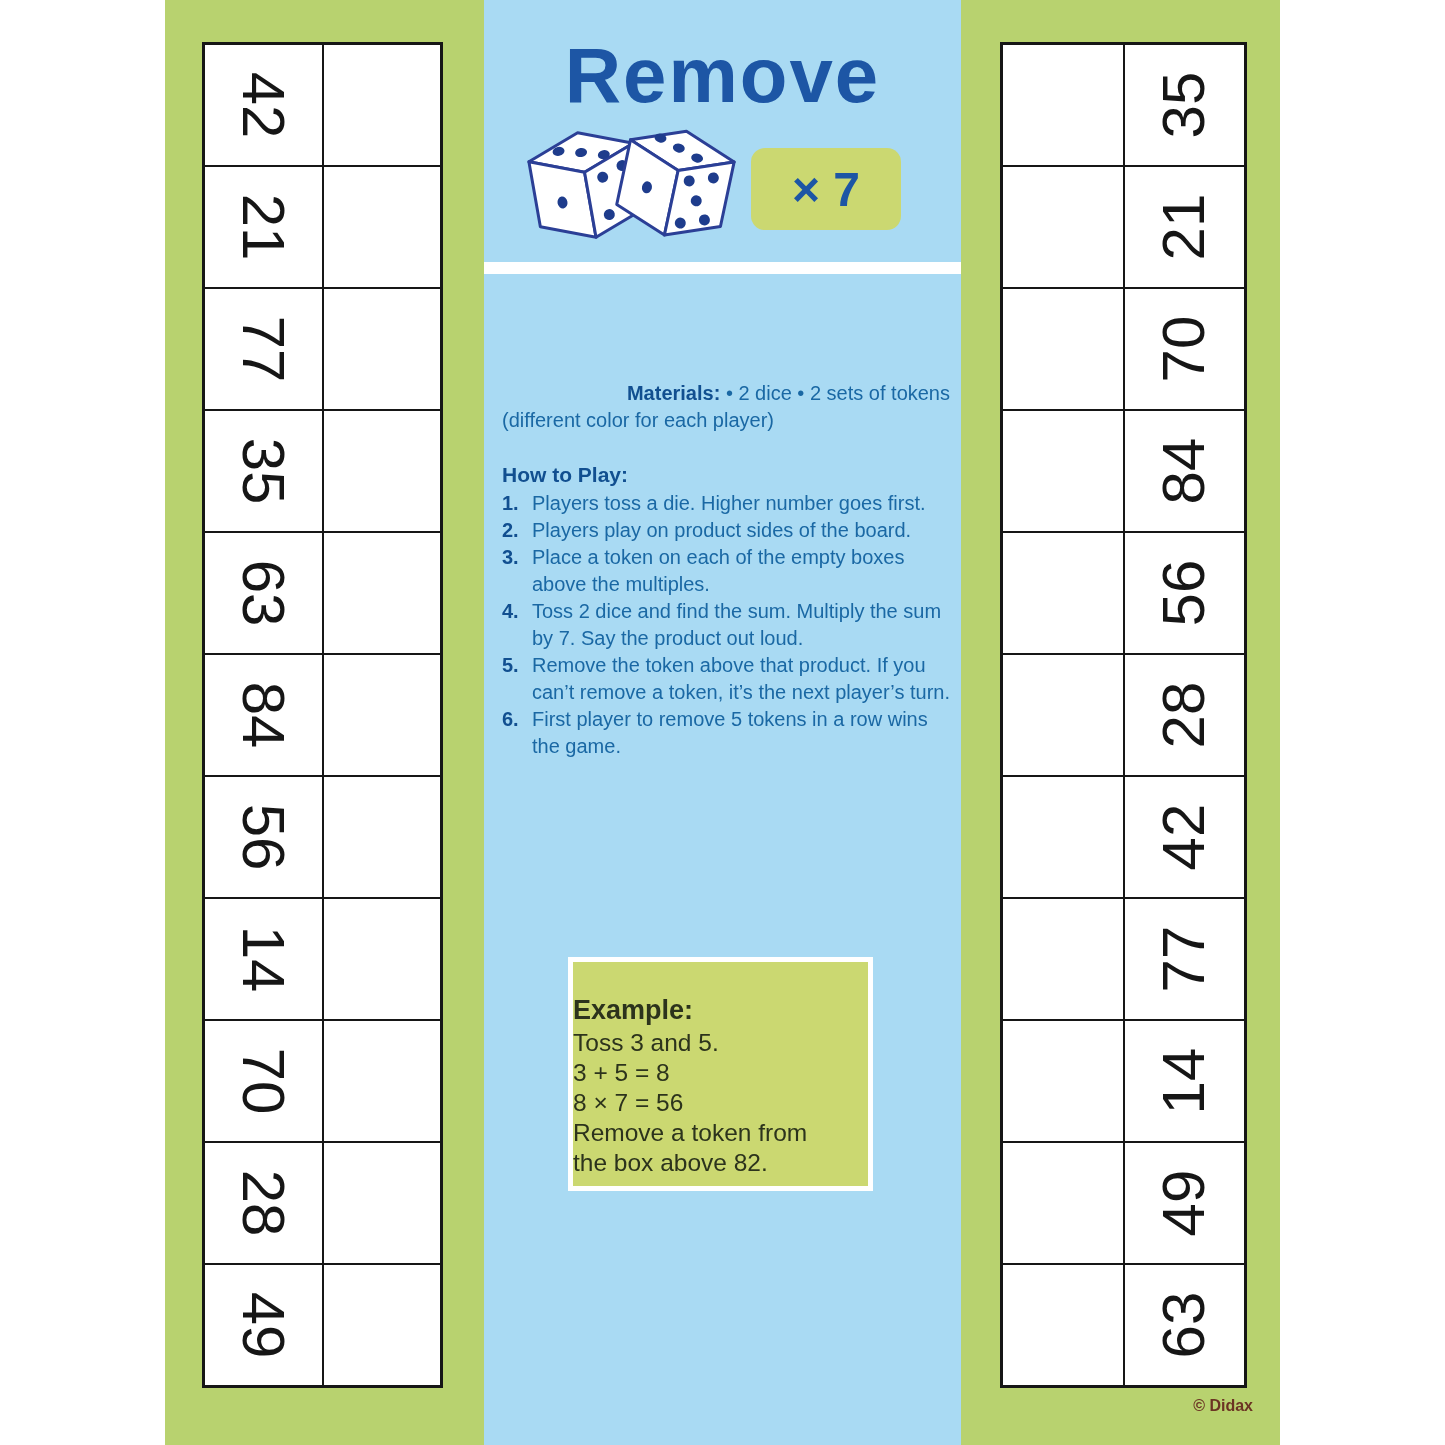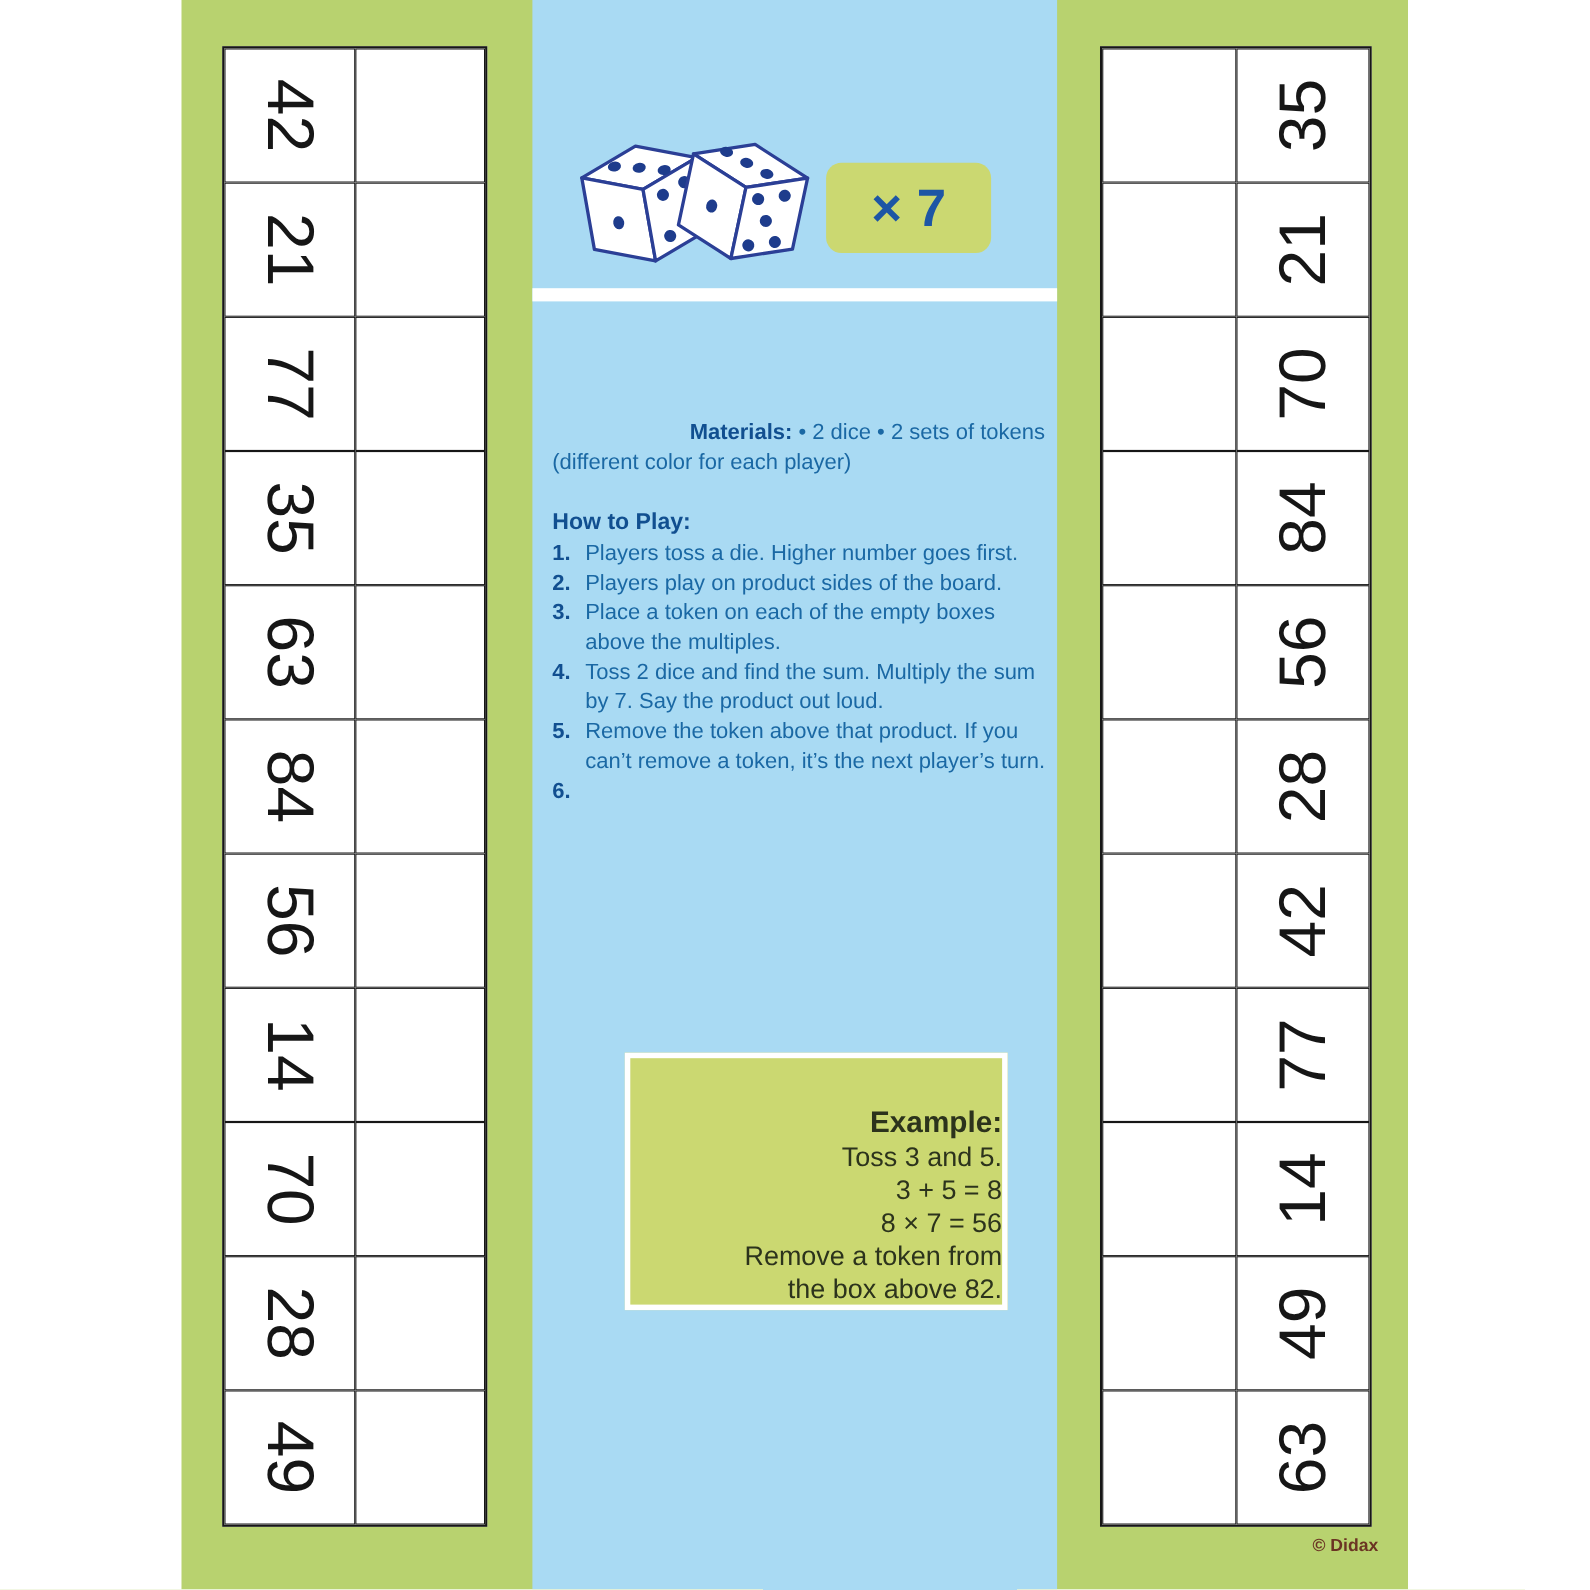--- a/index.html
+++ b/index.html
@@ -155,6 +155,7 @@
       </div>
 
     <div class="center-panel">
+      <div class="title">Remove</div>
 
       <svg class="dice-svg" width="220" height="135" viewBox="0 0 220 135">
 

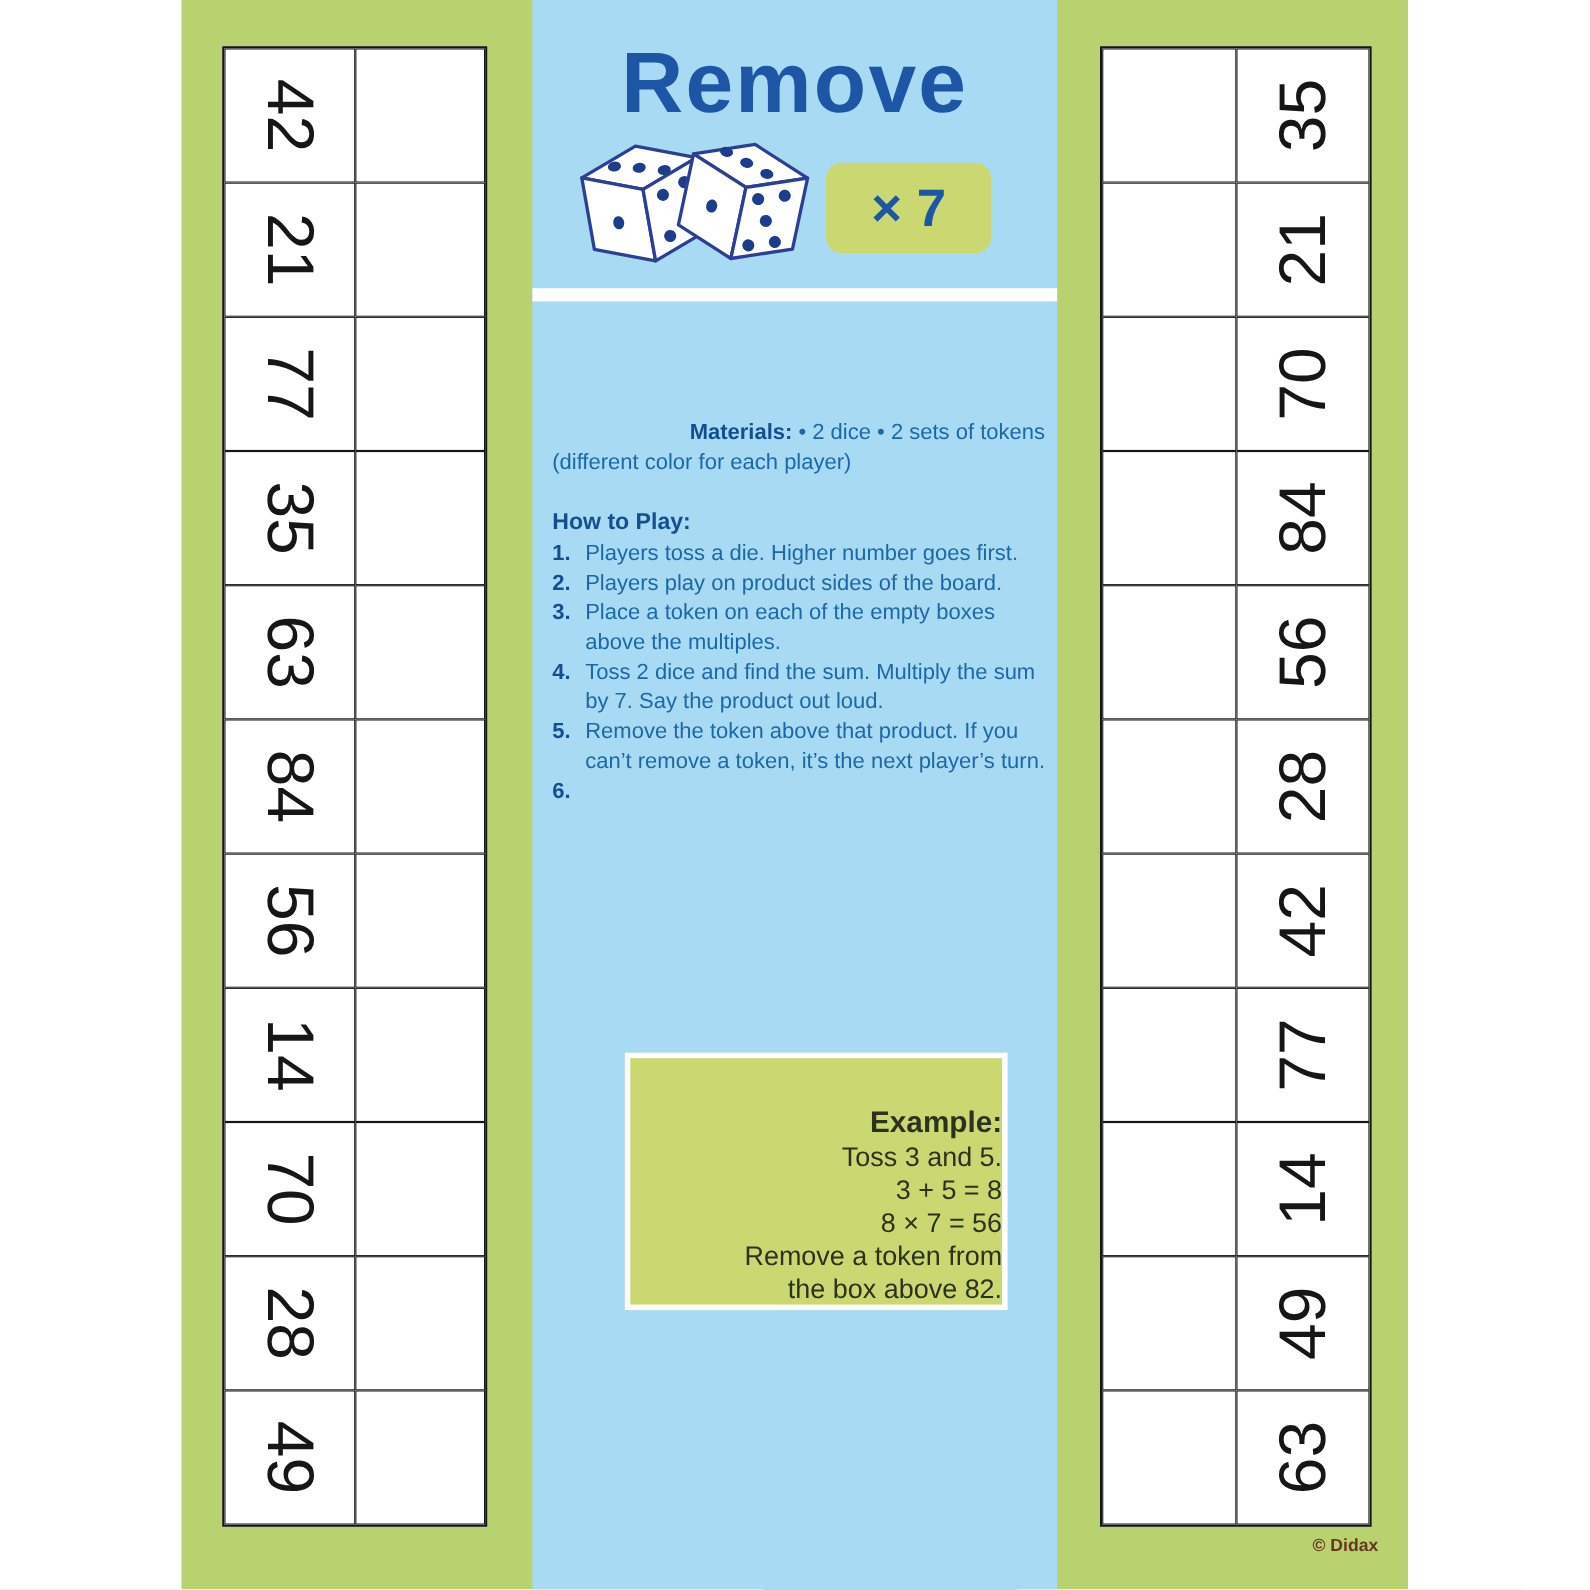--- a/index.html
+++ b/index.html
@@ -215,7 +215,7 @@
             <li class="step"><span class="step-num">3.</span><span>Place a token on each of the empty boxes above the multiples.</span></li>
             <li class="step"><span class="step-num">4.</span><span>Toss 2 dice and find the sum. Multiply the sum by 7. Say the product out loud.</span></li>
             <li class="step"><span class="step-num">5.</span><span>Remove the token above that product. If you can’t remove a token, it’s the next player’s turn.</span></li>
-            <li class="step"><span class="step-num">6.</span></li>
+            <li class="step"><span class="step-num">6.</span><span>First player to remove 5 tokens in a row wins the game.</span></li>
           </ol>
       </div>
 

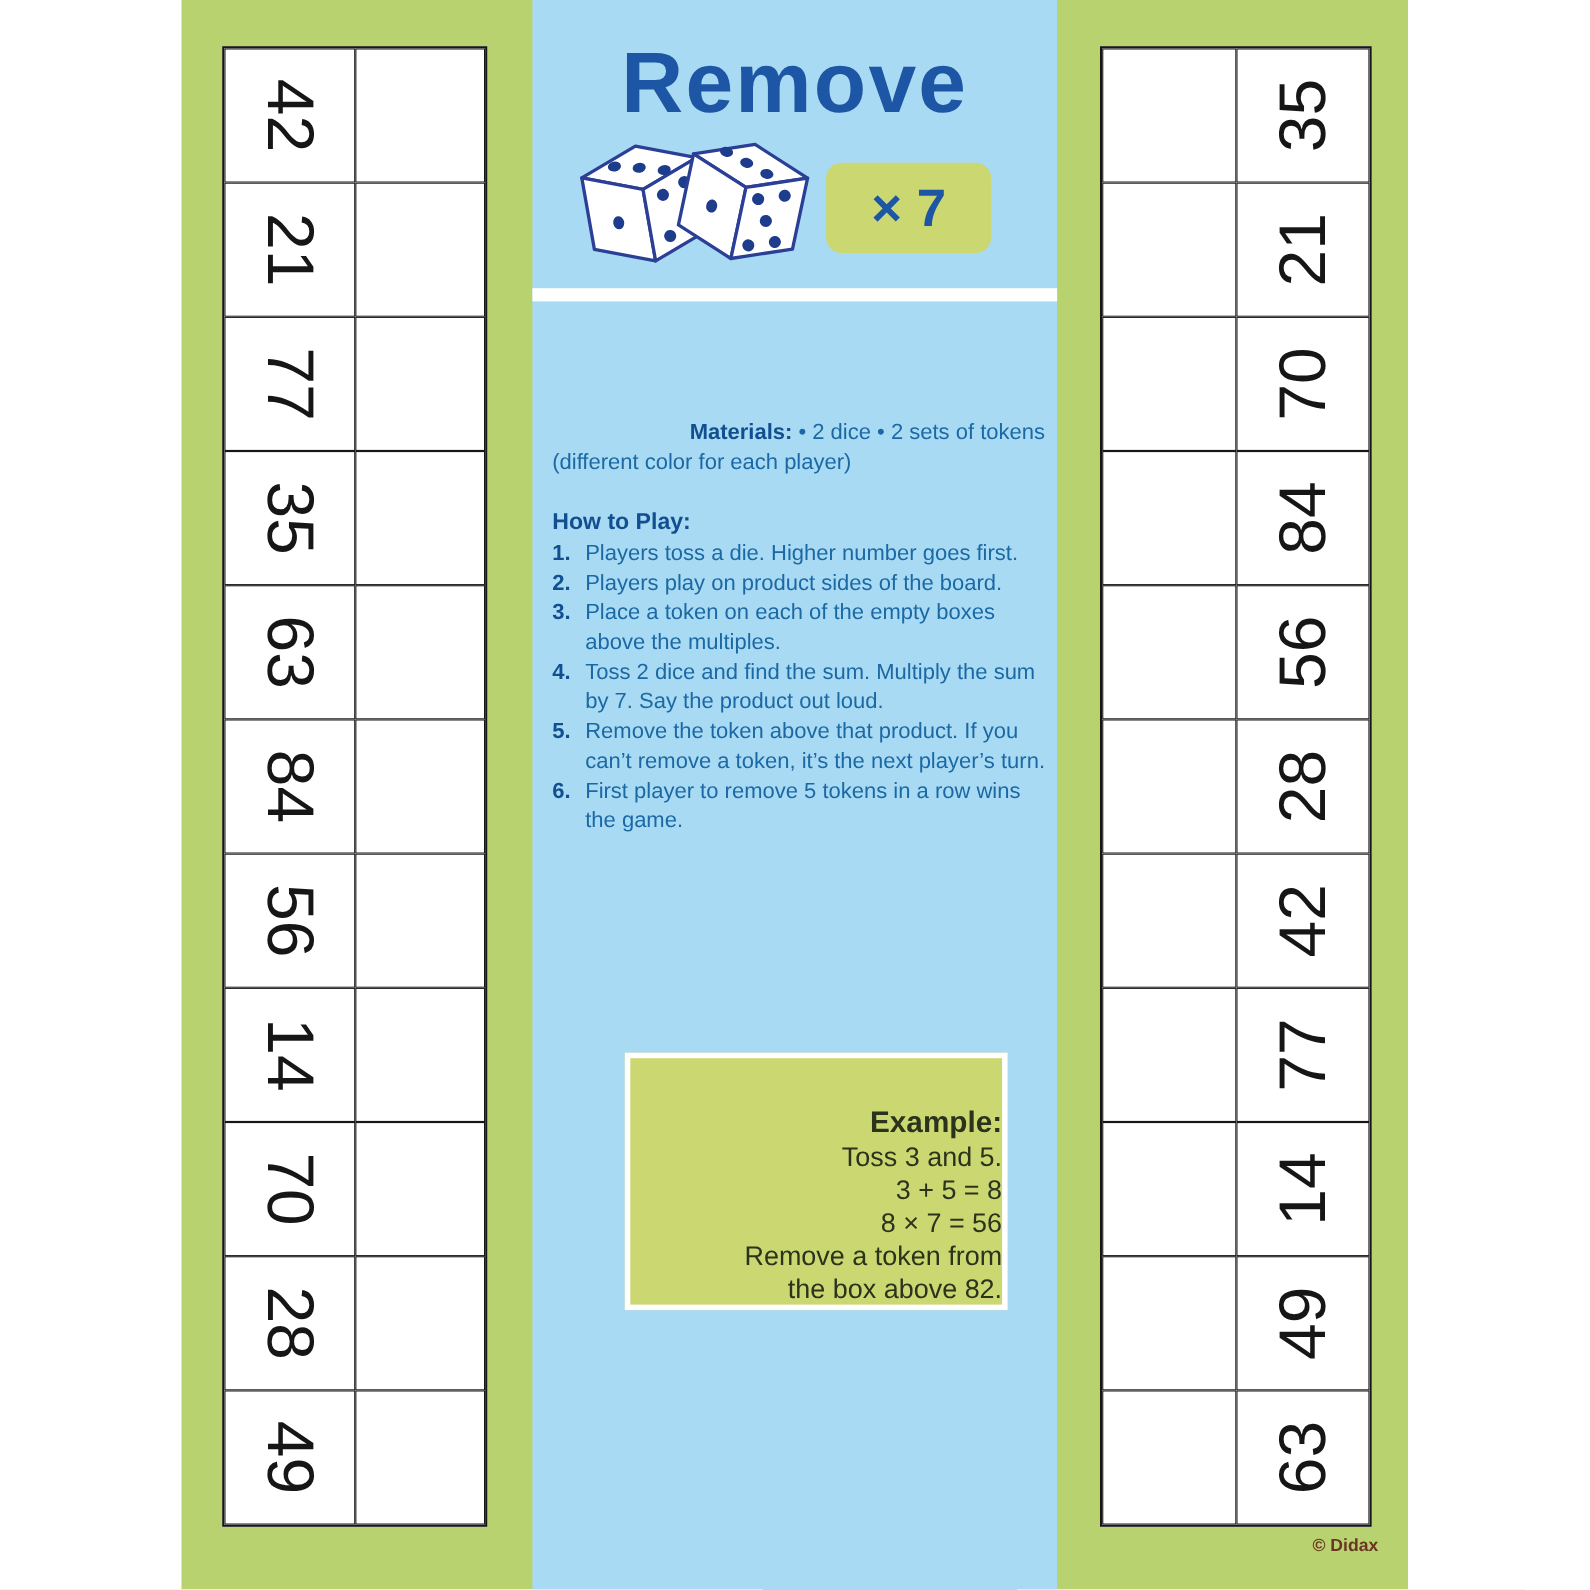--- a/index.html
+++ b/index.html
@@ -48,9 +48,9 @@
   .step{position:relative;padding-left:30px;margin:0;}
   .step-num{position:absolute;left:0;top:0;font-weight:bold;color:var(--heading-blue);}
 
-  .example-box{position:absolute;left:84px;top:957px;width:348px;height:234px;background:var(--badge-green);
-    border:5px solid #ffffff;box-sizing:border-box;text-align:right;color:var(--example-text);
-    font-size:24.5px;line-height:30px;padding-top:43px;}
+  .example-box{position:absolute;left:84px;top:957px;width:305px;height:234px;background:var(--badge-green);
+    border:5px solid #ffffff;box-sizing:border-box;text-align:left;color:var(--example-text);
+    font-size:24.5px;line-height:30px;padding-top:33px;}
   .example-heading{font-weight:bold;font-size:27px;margin-bottom:3px;}
 
   .credit{position:absolute;top:1397px;right:27px;font-size:16px;font-weight:bold;color:var(--credit-color);}

